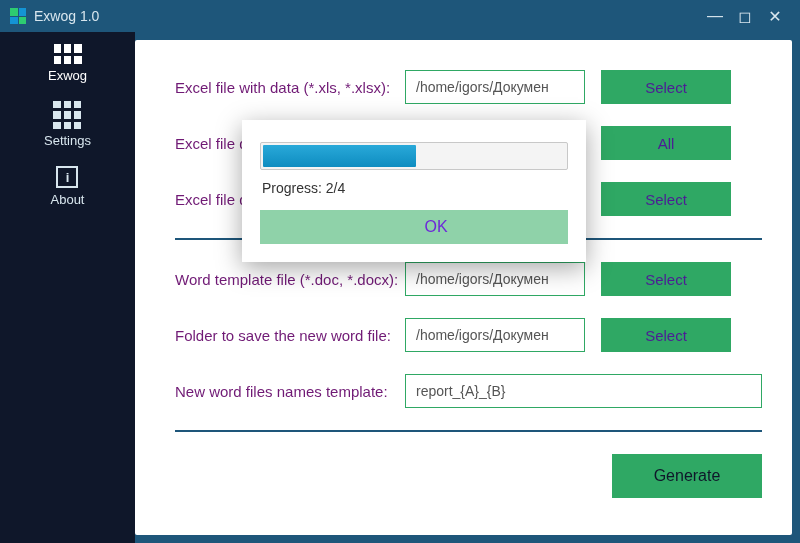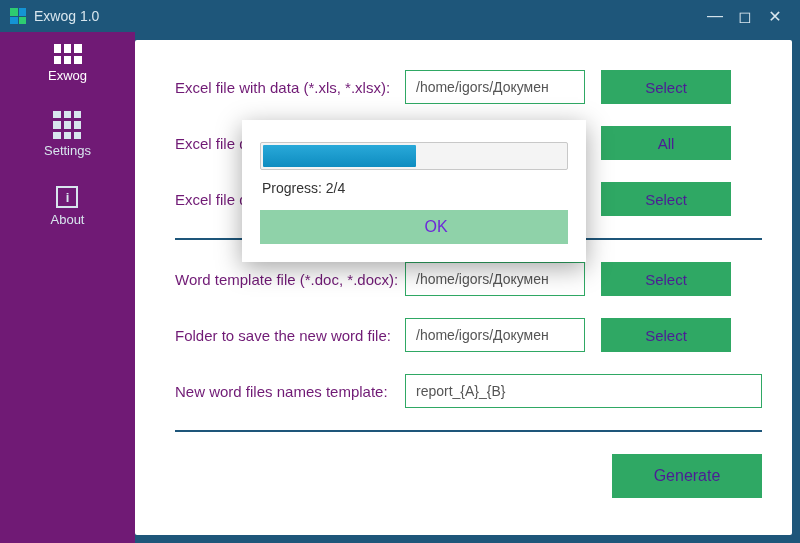--- a/index.html
+++ b/index.html
@@ -14,7 +14,7 @@
   .titlebar .spacer { flex: 1; }
   .titlebar .winbtn { width: 30px; text-align: center; color: #d8e6ee; font-size: 16px; cursor: pointer; }
   .body { position: absolute; top: 32px; left: 0; right: 0; bottom: 0; display: flex; }
-  .sidebar { width: 135px; background: #701a75; display: flex; flex-direction: column; align-items: center; padding-top: 12px; gap: 28px; }
+  .sidebar { width: 135px; background: #0f172a; display: flex; flex-direction: column; align-items: center; padding-top: 12px; gap: 18px; }
   .sidebar-item { color: #d8e6ee; font-size: 13px; text-align: center; cursor: pointer; }
   .sidebar-item.active { color: #fff; }
   .sb-icon { margin: 0 auto 4px auto; }

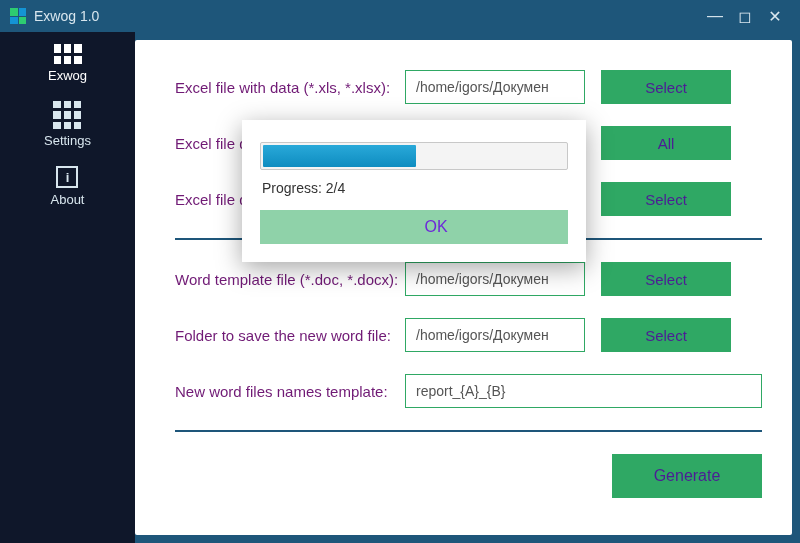--- a/index.html
+++ b/index.html
@@ -32,7 +32,7 @@
   .btn { width: 130px; height: 34px; background: #2fa864; color: #4c1d95; border: none; font-size: 15px; cursor: pointer; }
   .divider { height: 2px; background: #1e567a; margin: 6px 0 22px 0; }
   .generate-row { display: flex; justify-content: flex-end; margin-top: 20px; }
-  .btn-generate { width: 150px; height: 44px; background: #2fa864; color: #4c1d95; border: none; font-size: 16px; cursor: pointer; }
+  .btn-generate { width: 150px; height: 44px; background: #2fa864; color: #0f172a; border: none; font-size: 16px; cursor: pointer; }
   
   .modal { position: absolute; left: 242px; top: 120px; width: 344px; background: #fff; box-shadow: 0 6px 24px rgba(0,0,0,0.35); padding: 22px 18px 18px 18px; }
   .progress-track { height: 28px; border: 1px solid #c8c8c8; background: #f4f4f4; position: relative; border-radius: 2px; }

